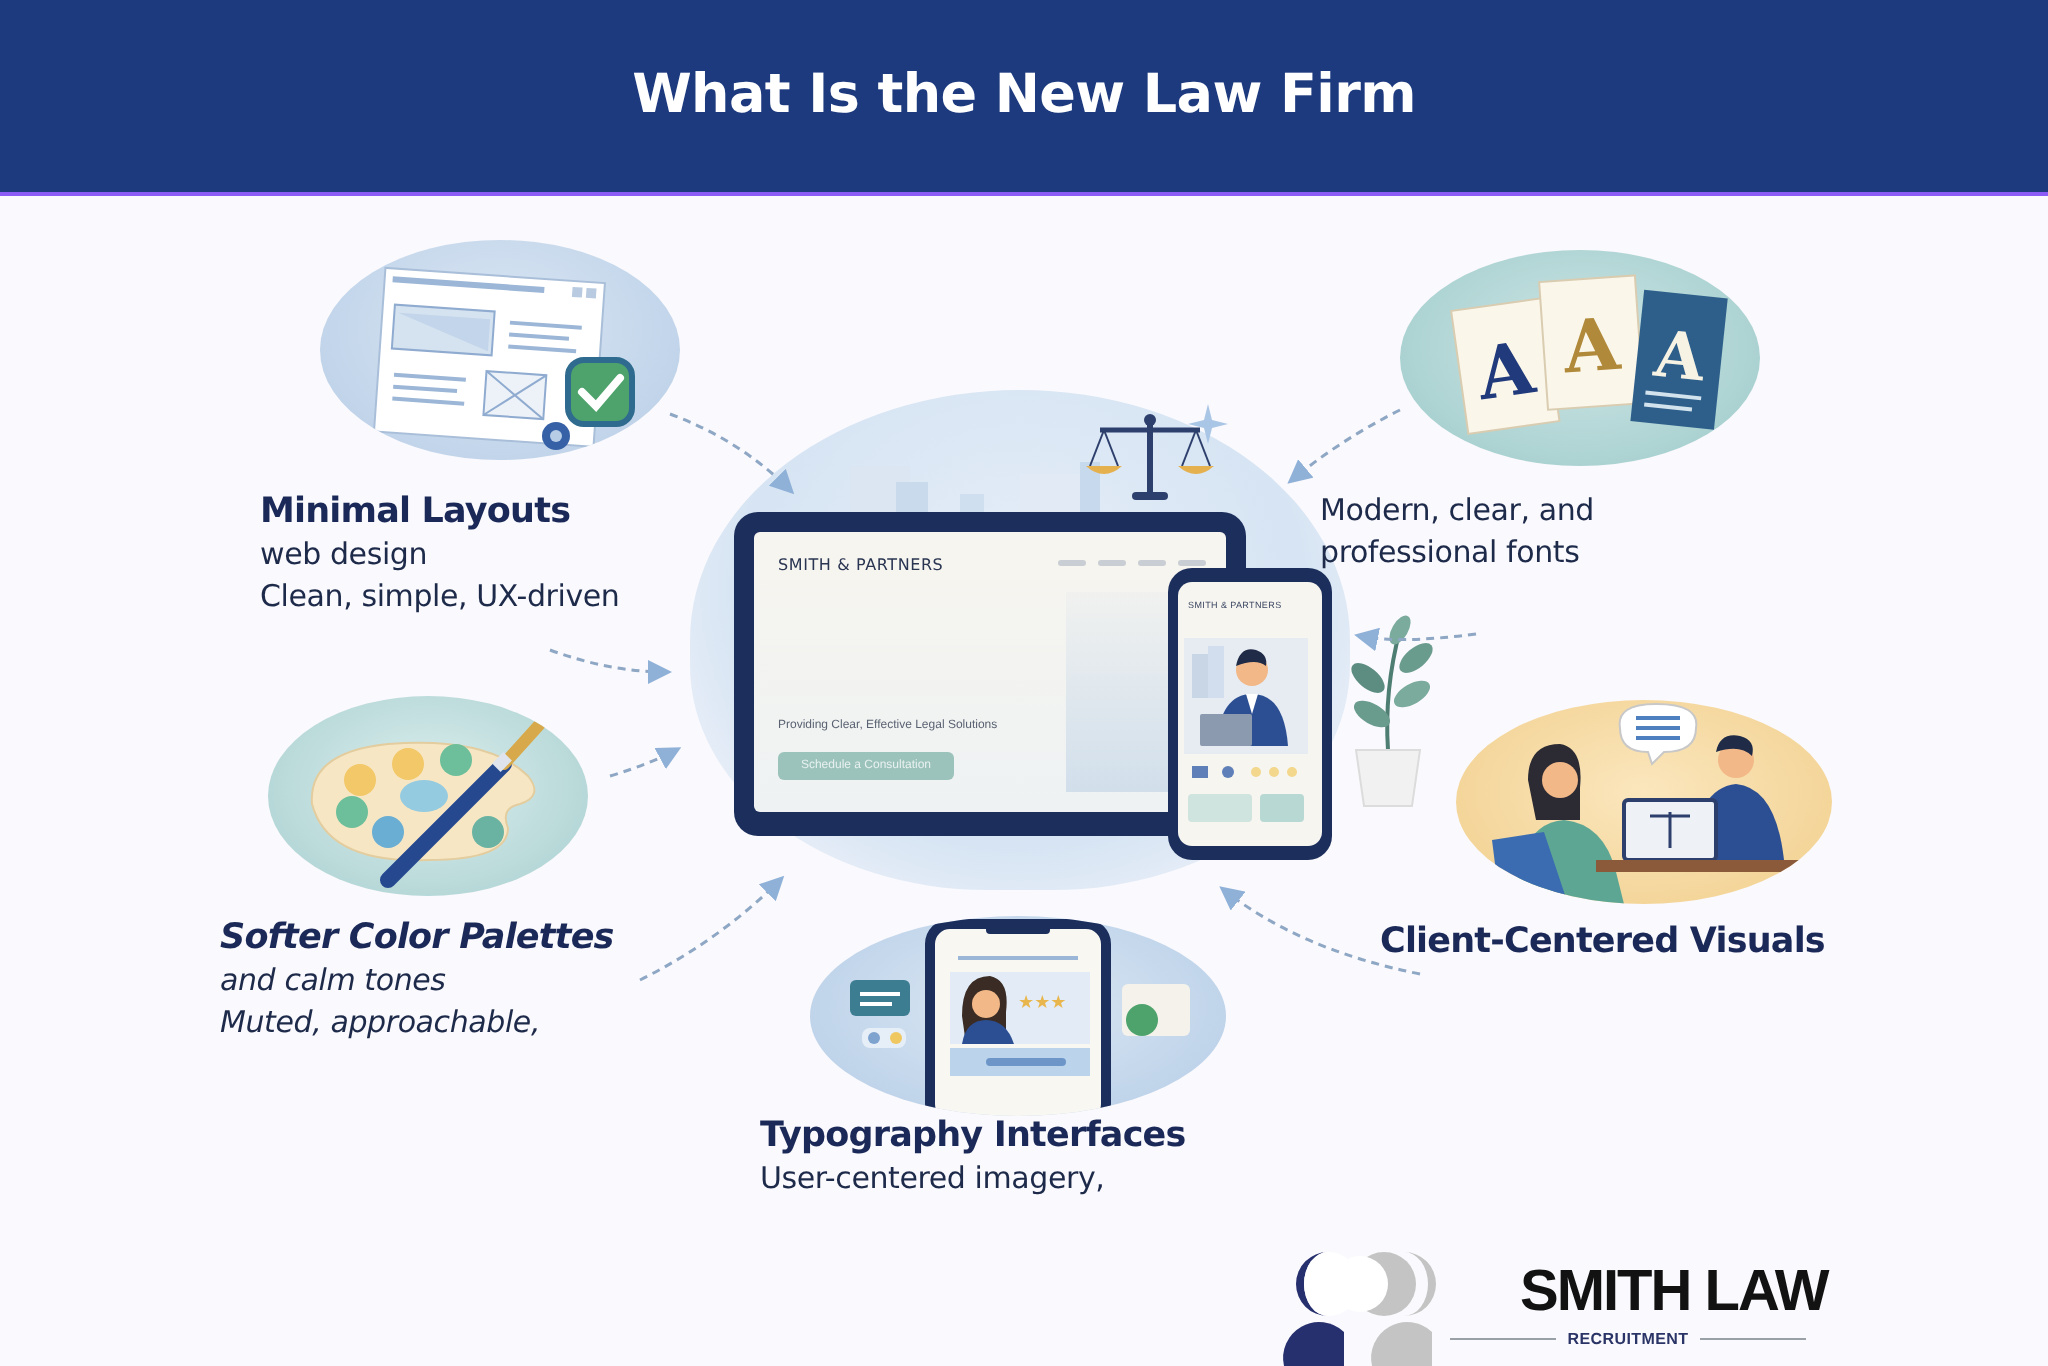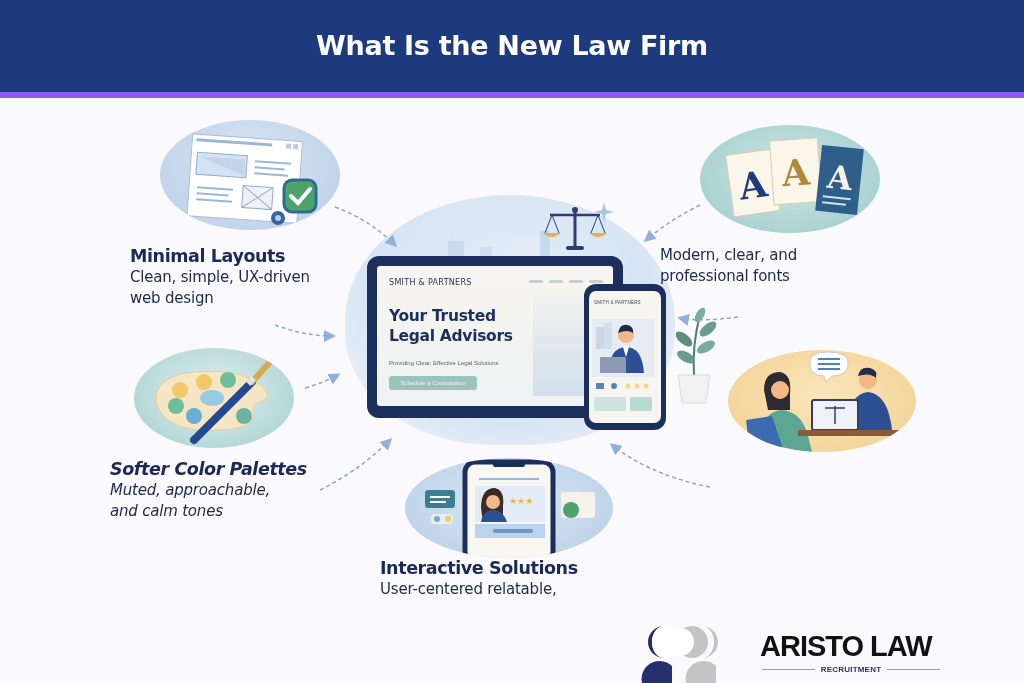--- a/index.html
+++ b/index.html
@@ -6,7 +6,7 @@
   html, body { width: 1024px; height: 683px; overflow: hidden; background: #f9f8fc; font-family: "Liberation Sans", "DejaVu Sans", sans-serif; }
   .page { position: relative; width: 1024px; height: 683px; background: #faf9fd; }
 
-  .header { position: absolute; left: 0; top: 0; width: 1024px; height: 98px; background: #1d3a7e; border-bottom: 6px solid #8b5cf6; display: flex; flex-direction: column; align-items: center; justify-content: center; }
+  .header { position: absolute; left: 0; top: 0; width: 1024px; height: 98px; background: #1d3a7e; border-bottom: 2px solid #8b5cf6; display: flex; flex-direction: column; align-items: center; justify-content: center; }
   .header .t { color: #ffffff; font-family: "DejaVu Sans", sans-serif; font-weight: bold; font-size: 27px; line-height: 34px; letter-spacing: -0.3px; text-align: center; }
 
   .feature { position: absolute; text-align: left; color: #17264f; }

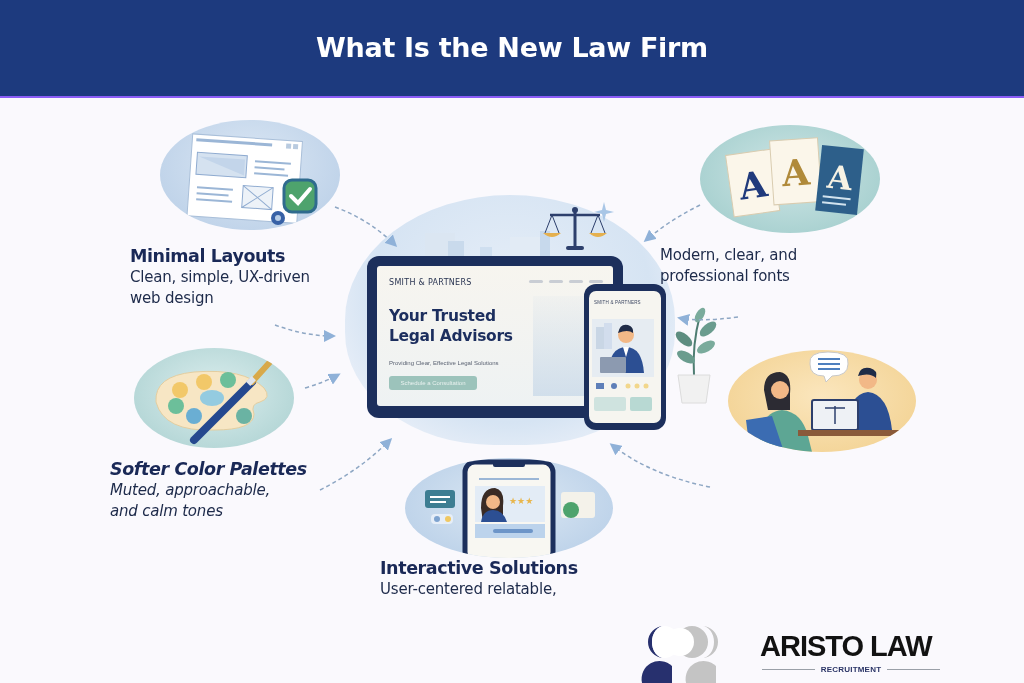--- a/index.html
+++ b/index.html
@@ -154,8 +154,8 @@
   </div>
   <div class="feature" style="left:130px;top:245px;width:240px;">
     <div class="title">Minimal Layouts</div>
+    <div class="desc">web design</div>
     <div class="desc">Clean, simple, UX-driven</div>
-    <div class="desc">web design</div>
   </div>
 
   <div class="blob" style="left:700px;top:125px;width:180px;height:108px;background:radial-gradient(ellipse at 50% 45%,#cfe6e6,#9ccac9);">

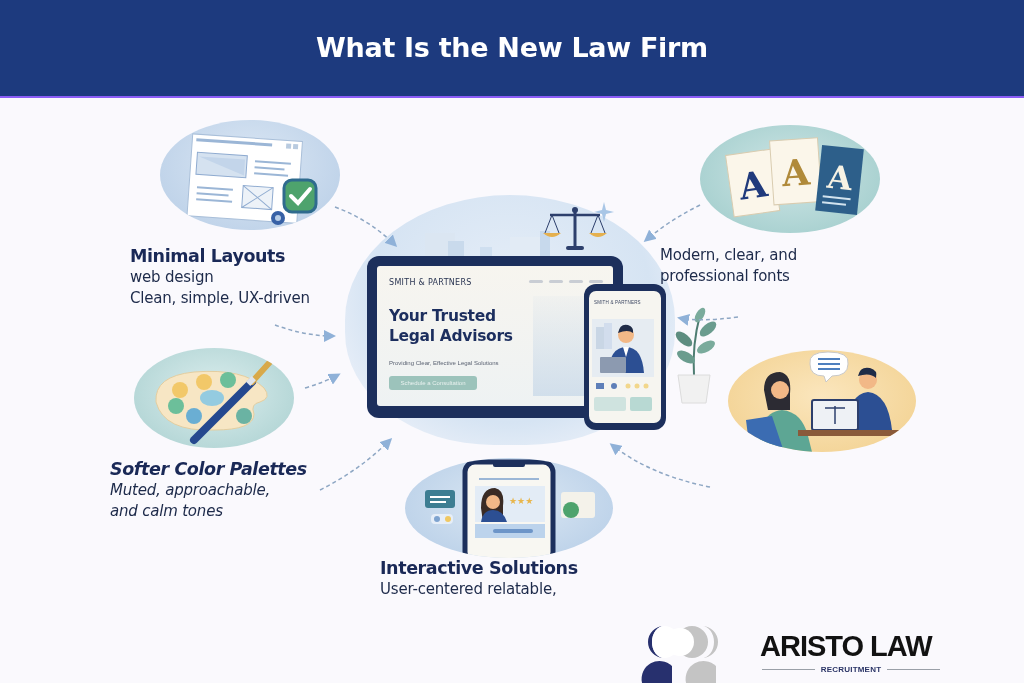--- a/index.html
+++ b/index.html
@@ -85,10 +85,6 @@
           <span></span>
         </div>
       <div class="hero-art"></div>
-      <div class="hero1">
-        <div>Your Trusted</div>
-        <div>Legal Advisors</div>
-      </div>
       <div class="hero-sub">Providing Clear, Effective Legal Solutions</div>
       <div class="hero-btn">Schedule a Consultation</div>
     </div>

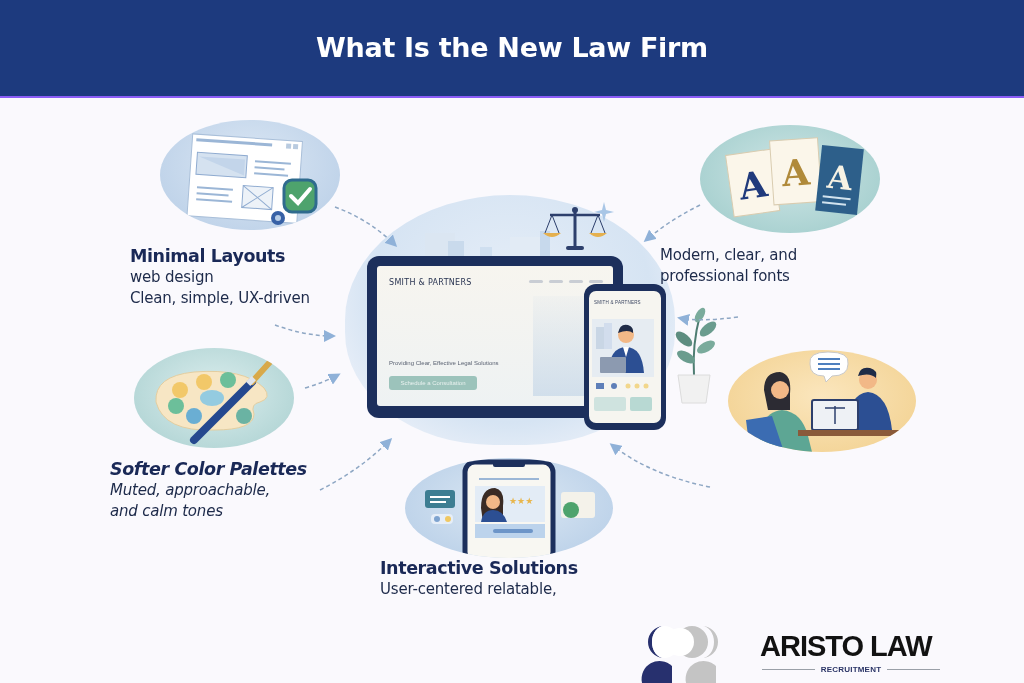--- a/index.html
+++ b/index.html
@@ -218,6 +218,7 @@
     </svg>
   </div>
   <div class="feature" style="left:690px;top:460px;width:260px;">
+    <div class="title">Client-Centered Visuals</div>
   </div>
 
   <div class="blob" style="left:405px;top:458px;width:208px;height:100px;background:radial-gradient(ellipse at 50% 45%,#dce8f4,#b4cce6);">

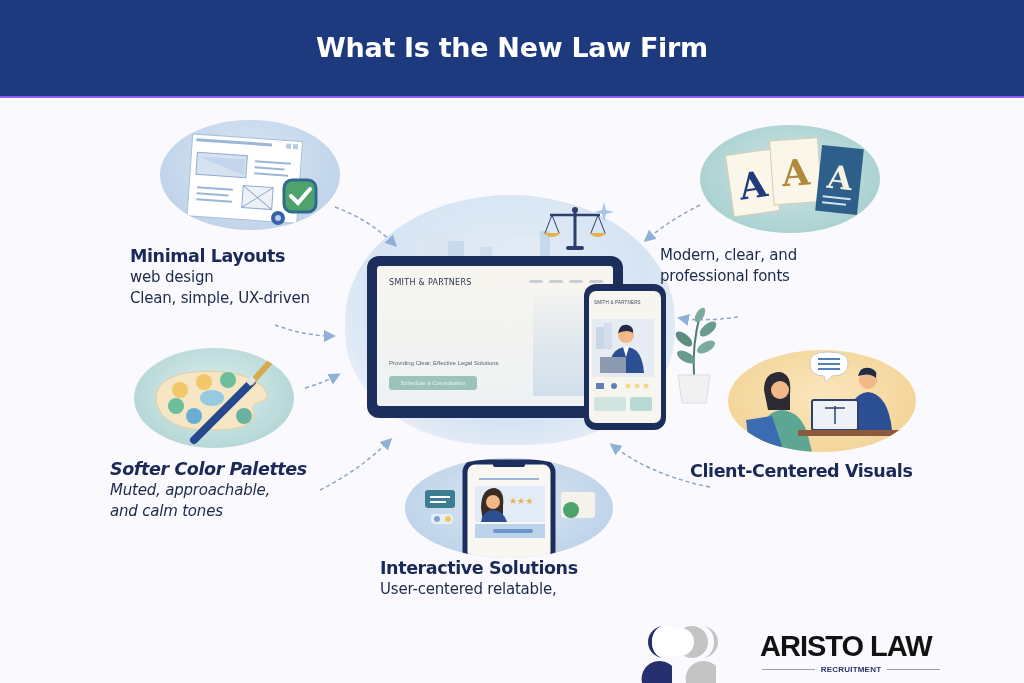--- a/index.html
+++ b/index.html
@@ -194,8 +194,8 @@
   </div>
   <div class="feature" style="left:110px;top:458px;width:220px;font-style:italic;">
     <div class="title">Softer Color Palettes</div>
+    <div class="desc">and calm tones</div>
     <div class="desc">Muted, approachable,</div>
-    <div class="desc">and calm tones</div>
   </div>
 
   <div class="blob" style="left:728px;top:350px;width:188px;height:102px;background:radial-gradient(ellipse at 50% 45%,#fbe6bd,#f1cf8c);">

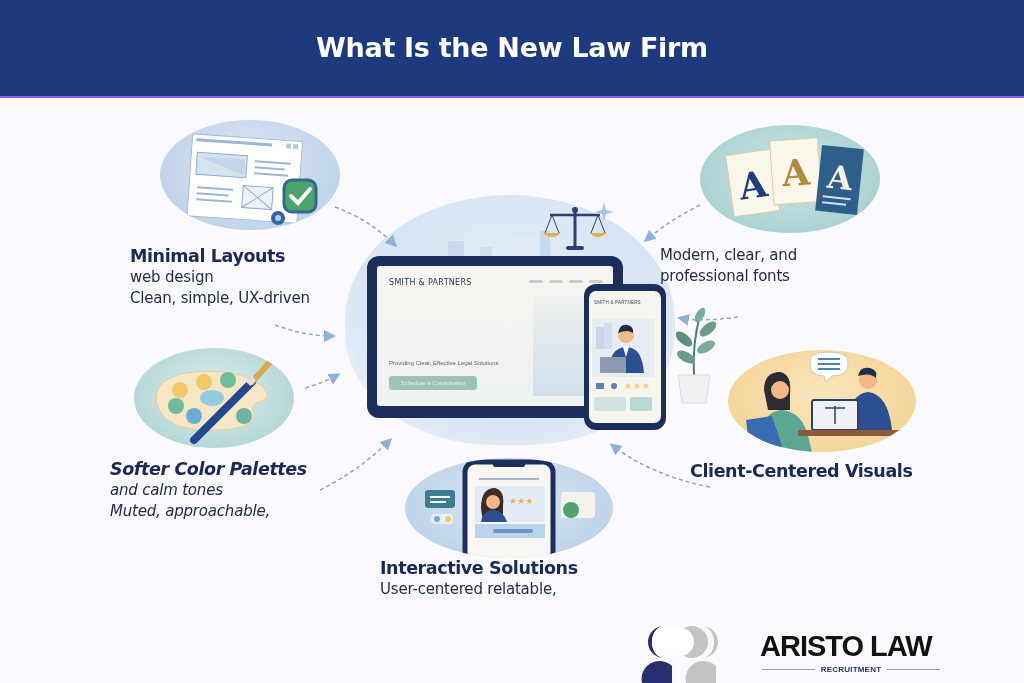--- a/index.html
+++ b/index.html
@@ -244,7 +244,7 @@
     </svg>
   </div>
   <div class="feature" style="left:380px;top:557px;width:260px;">
-    <div class="title">Interactive Solutions</div>
+    <div class="title">Typography Interfaces</div>
     <div class="desc">User-centered relatable,</div>
   </div>
 

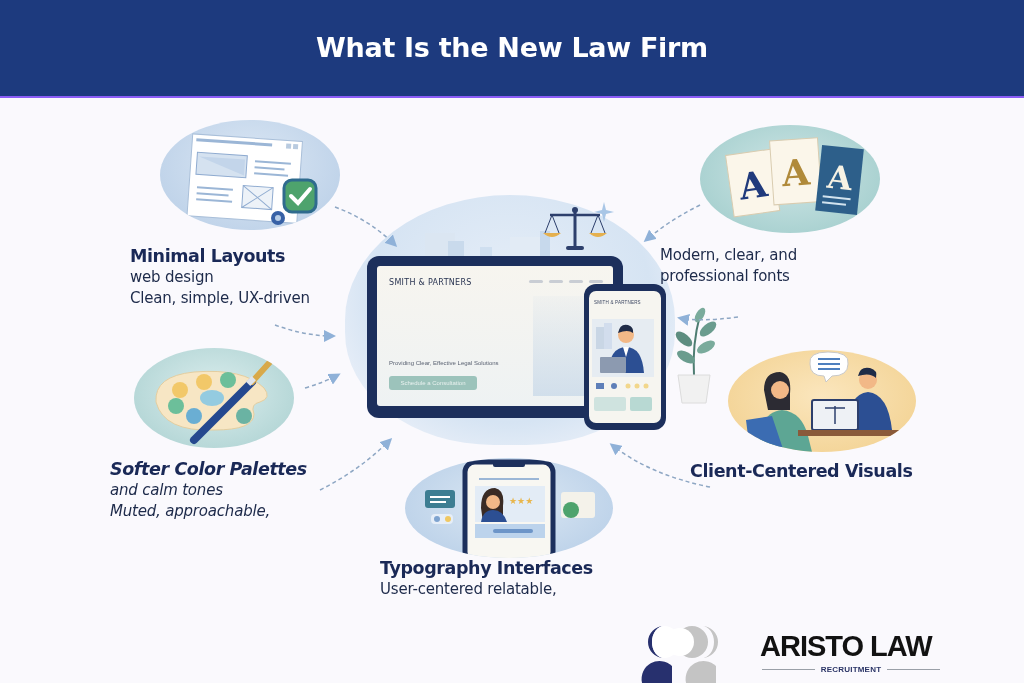--- a/index.html
+++ b/index.html
@@ -245,7 +245,7 @@
   </div>
   <div class="feature" style="left:380px;top:557px;width:260px;">
     <div class="title">Typography Interfaces</div>
-    <div class="desc">User-centered relatable,</div>
+    <div class="desc">User-centered imagery,</div>
   </div>
 
   <svg class="arrow" style="left:0;top:0;" width="1024" height="683">

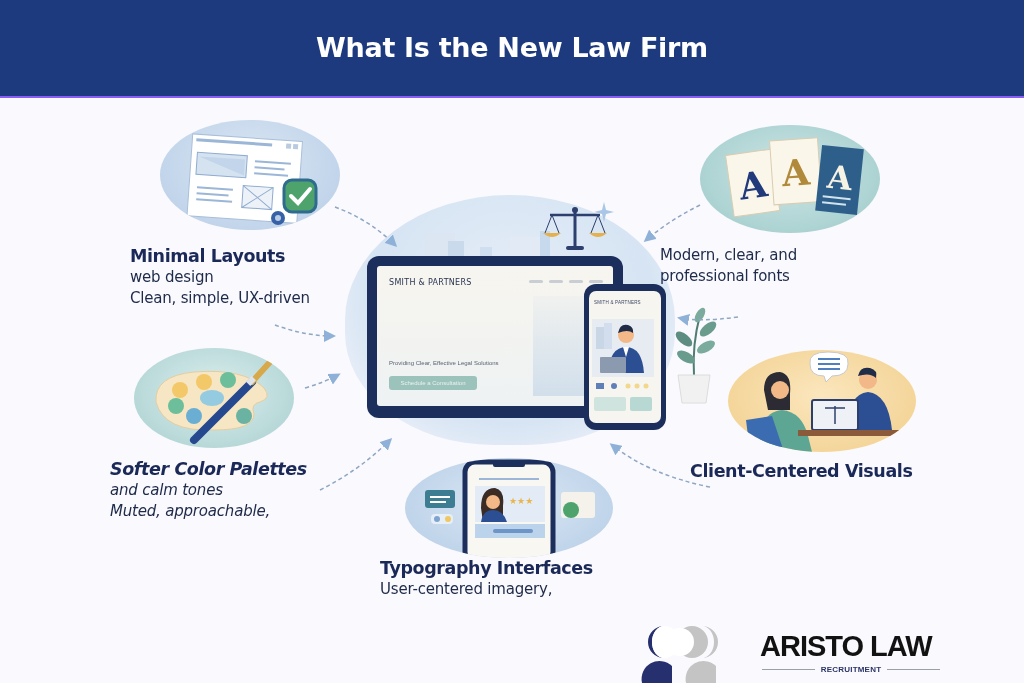--- a/index.html
+++ b/index.html
@@ -274,7 +274,7 @@
     <path d="M6 61 A18 18 0 0 1 36 44 L36 61 Z" fill="#27306e"></path>
     <path d="M50 61 A18 18 0 0 1 80 44 L80 61 Z" fill="#c4c4c4"></path>
   </svg>
-  <div class="logo-text">ARISTO LAW</div>
+  <div class="logo-text">SMITH LAW</div>
   <div class="logo-sub">
     <span class="line"></span>
     <span class="lbl">RECRUITMENT</span>

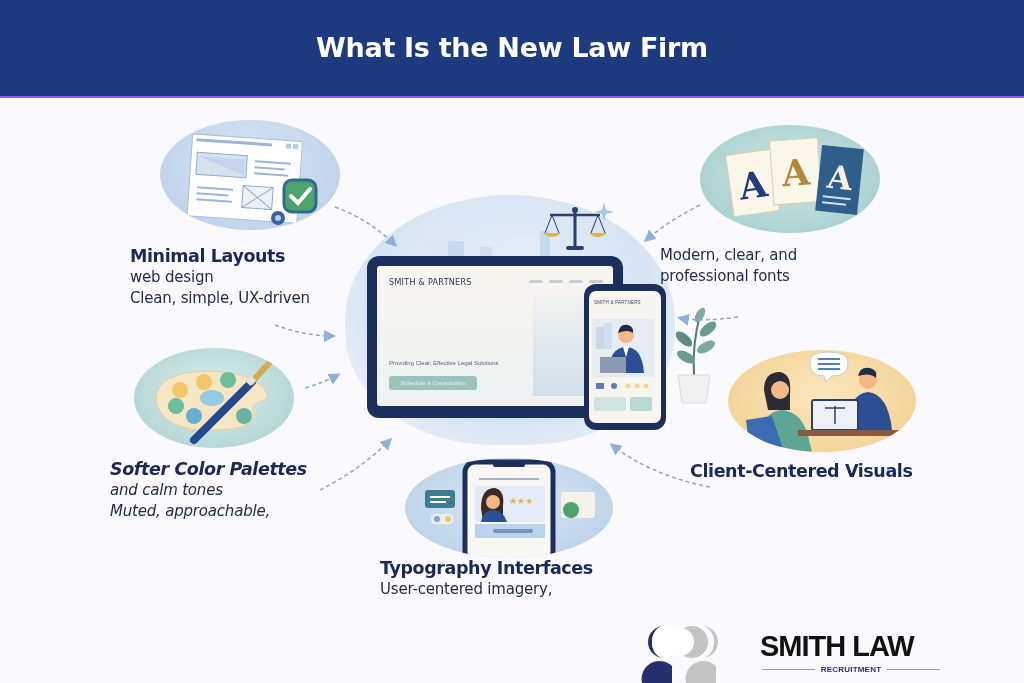--- a/index.html
+++ b/index.html
@@ -36,7 +36,7 @@
 
   .logo { position: absolute; left: 636px; top: 622px; }
   .logo-text { position: absolute; left: 760px; top: 630px; font-family: "Liberation Sans", sans-serif; font-weight: bold; font-size: 29px; color: #121212; letter-spacing: -1px; }
-  .logo-sub { position: absolute; left: 762px; top: 665px; width: 178px; display: flex; align-items: center; gap: 6px; }
+  .logo-sub { position: absolute; left: 725px; top: 665px; width: 178px; display: flex; align-items: center; gap: 6px; }
   .logo-sub .line { flex: 1; height: 1px; background: #9aa0a8; }
   .logo-sub .lbl { font-family: "Liberation Sans", sans-serif; font-weight: bold; font-size: 8px; color: #2a3466; letter-spacing: 0.2px; }
 </style>

